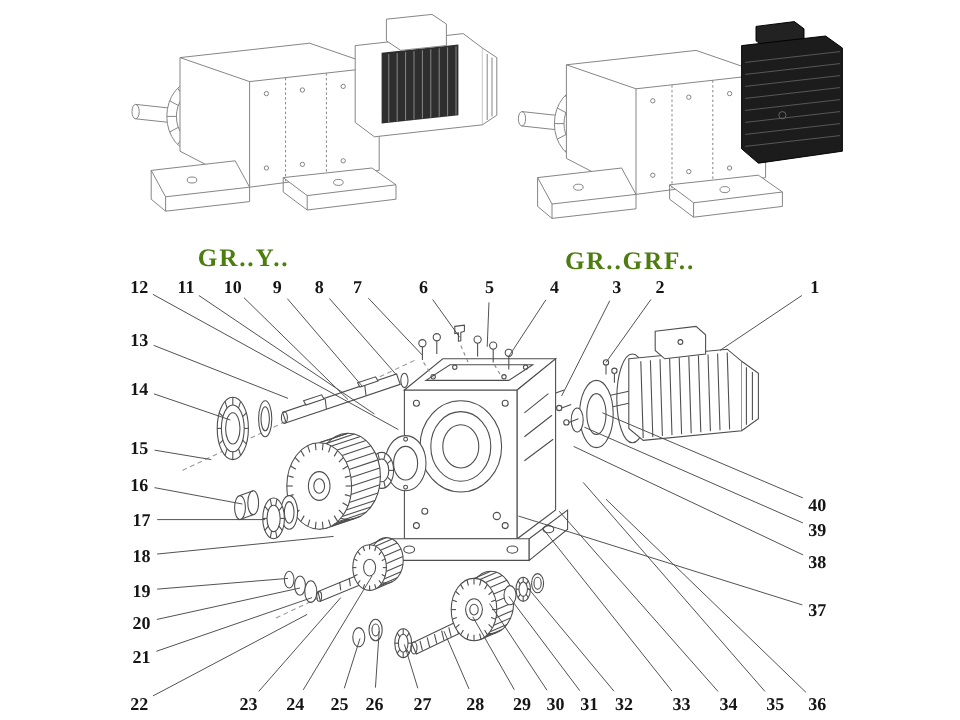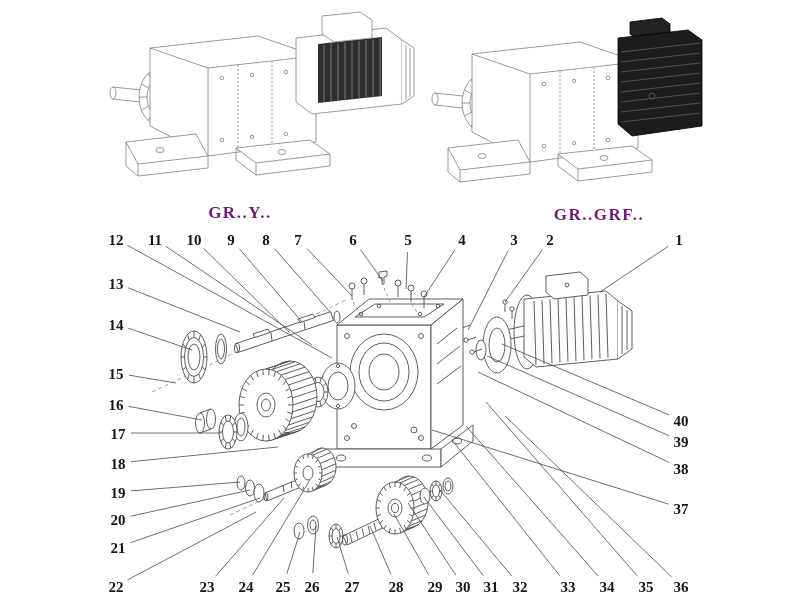--- a/index.html
+++ b/index.html
@@ -7,7 +7,7 @@
          font-family:"Liberation Serif",serif;}
   .stage svg{position:absolute;left:0;top:0;}
   .variant-title{position:absolute;transform:translateX(-50%);font-weight:bold;
-                 font-size:17px;letter-spacing:1.5px;color:#701a75;white-space:nowrap;margin-left:37px;}
+                 font-size:21px;letter-spacing:1.5px;color:#4d7c0f;white-space:nowrap;}
   #leaders line{stroke:#4a4a4a;stroke-width:0.8;}
   #callout-labels text{font-family:"Liberation Serif",serif;font-weight:bold;
                        font-size:15px;fill:#151515;text-anchor:middle;}

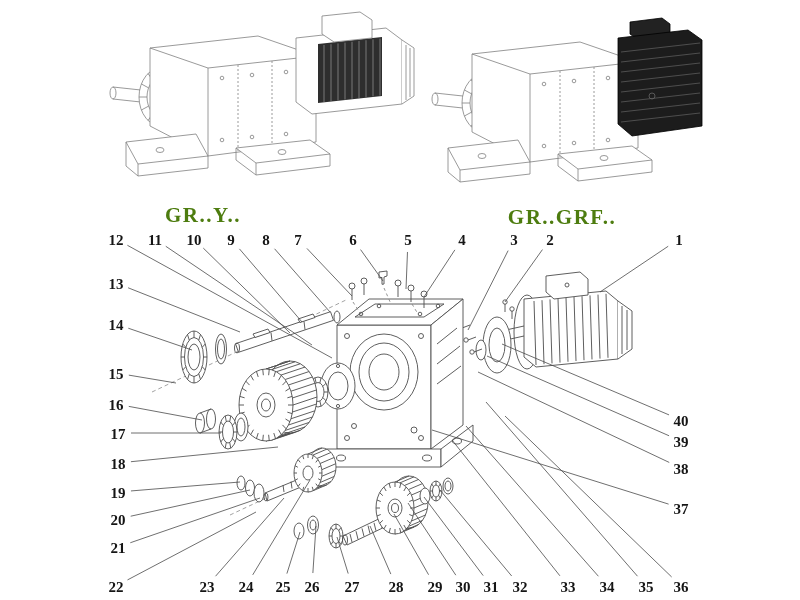--- a/index.html
+++ b/index.html
@@ -610,7 +610,7 @@
   </svg>
 
   <div class="variant-title" style="left:203px;top:203px;">GR..Y..</div>
-  <div class="variant-title" style="left:562px;top:205px;">GR..GRF..</div>
+  <div class="variant-title" style="left:525px;top:205px;">GR..GRF..</div>
 </div>
 
 </body></html>

